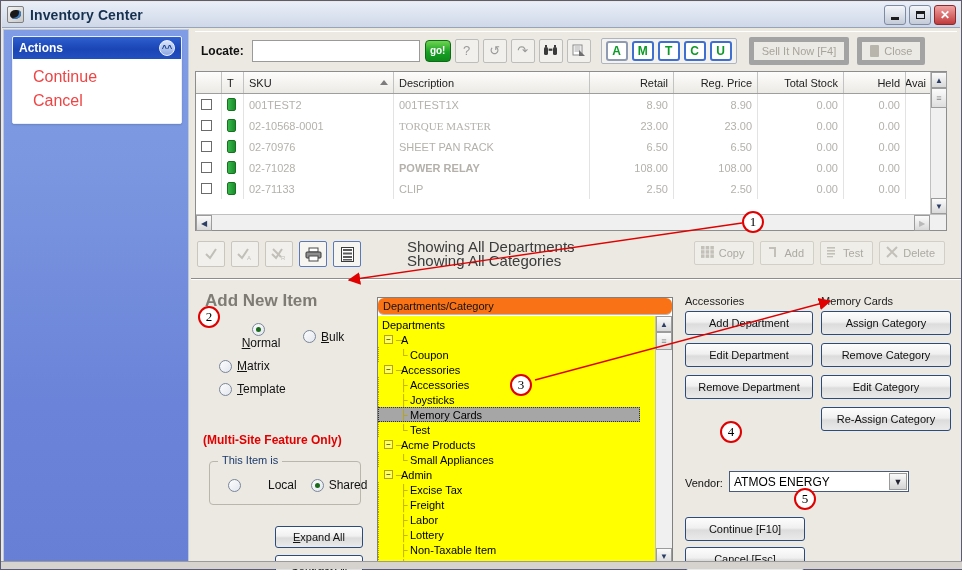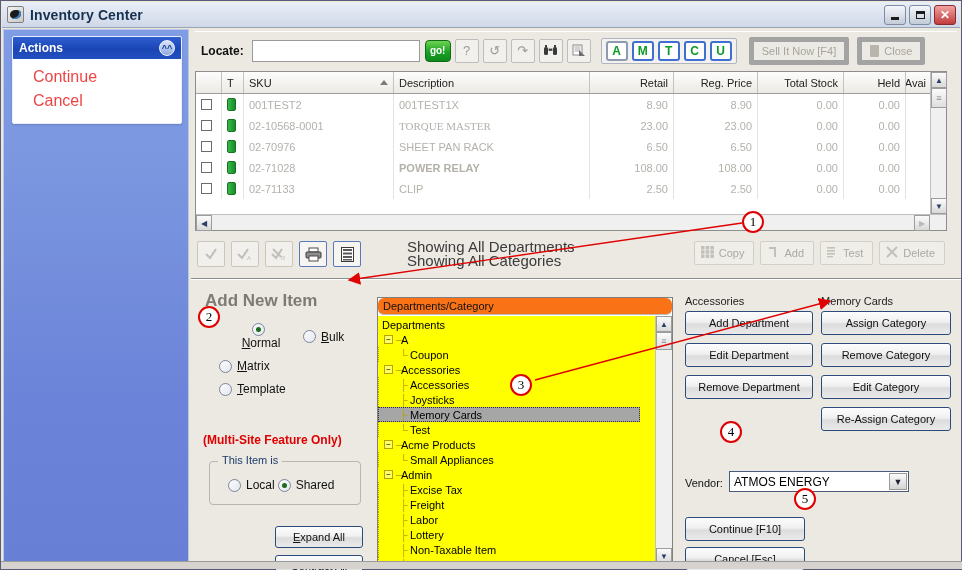--- a/index.html
+++ b/index.html
@@ -548,7 +548,7 @@
         <div class="fieldset" style="position:absolute;left:14px;top:178px;width:152px;height:44px;">
           <span class="legend">This Item is</span>
           <div style="display:flex;padding:16px 0 0 18px;">
-            <div class="radio-row" style="margin-right:3px;">
+            <div class="radio-row" style="margin-right:14px;gap:22px;">
               <span class="radio"></span>
               <span class="rlabel">Local</span>
             </div>

